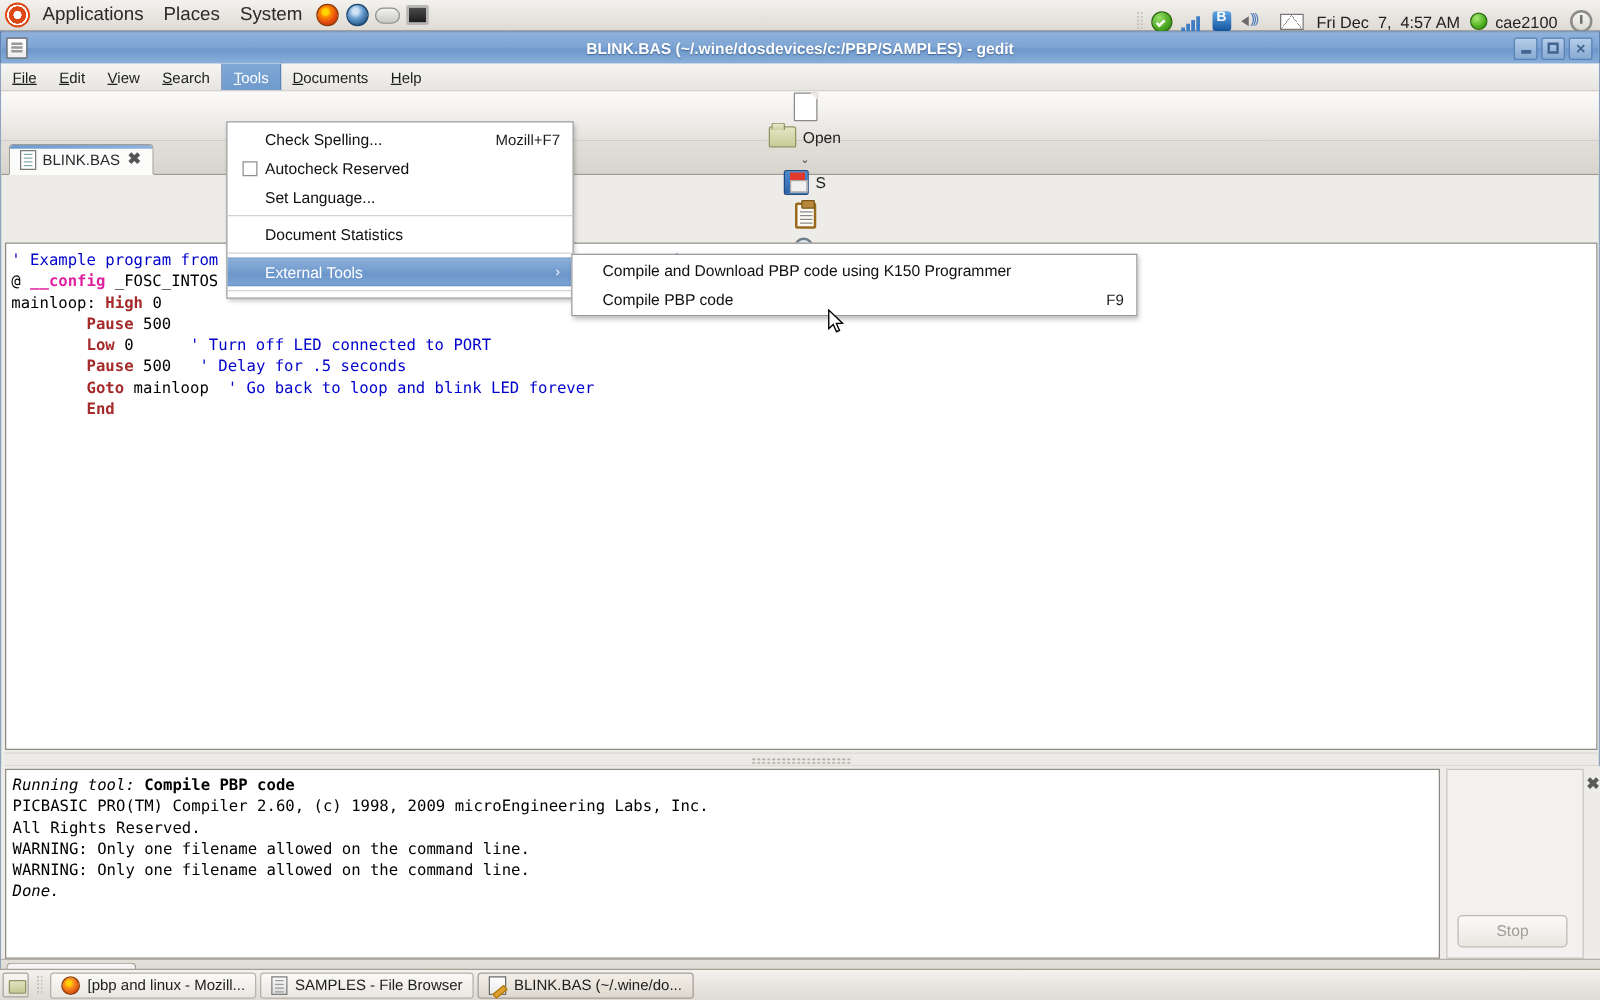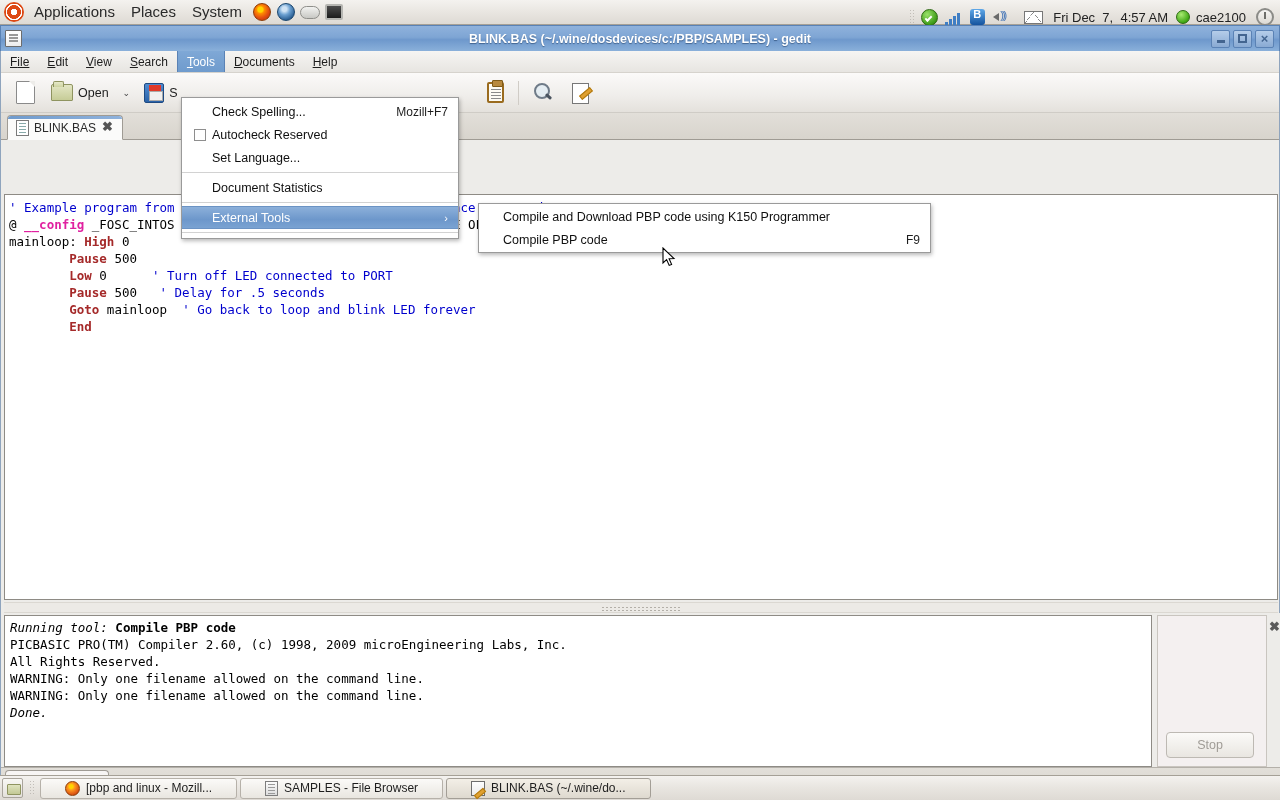--- a/index.html
+++ b/index.html
@@ -173,6 +173,7 @@
     height: 40px; display: flex; align-items: center; gap: 2px; padding-left: 8px;
     background: linear-gradient(to bottom, #fbfaf9 0%, #efedea 60%, #e4e1dc 100%);
     border-bottom: 1px solid #cfccc6;
+    flex-direction: column;
   }
   .tb-btn {
     height: 32px; display: flex; align-items: center; gap: 5px;

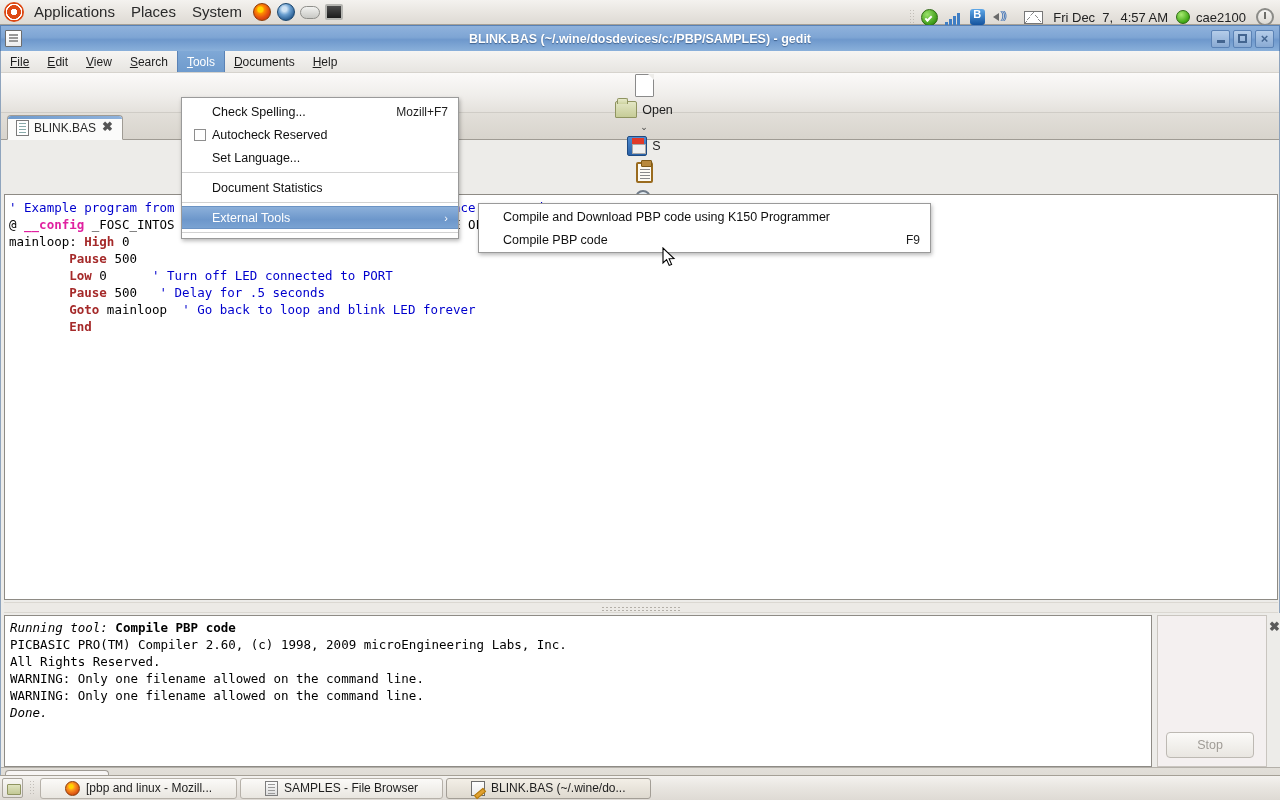--- a/index.html
+++ b/index.html
@@ -379,7 +379,7 @@
   }
 
   #tools-submenu {
-    position: absolute; left: 478px; top: 178px; width: 453px;
+    position: absolute; left: 457px; top: 178px; width: 453px;
     background: #ffffff; border: 1px solid #9a9a9a;
     box-shadow: 1px 2px 4px rgba(0,0,0,.28);
     z-index: 61; padding: 1px 0;

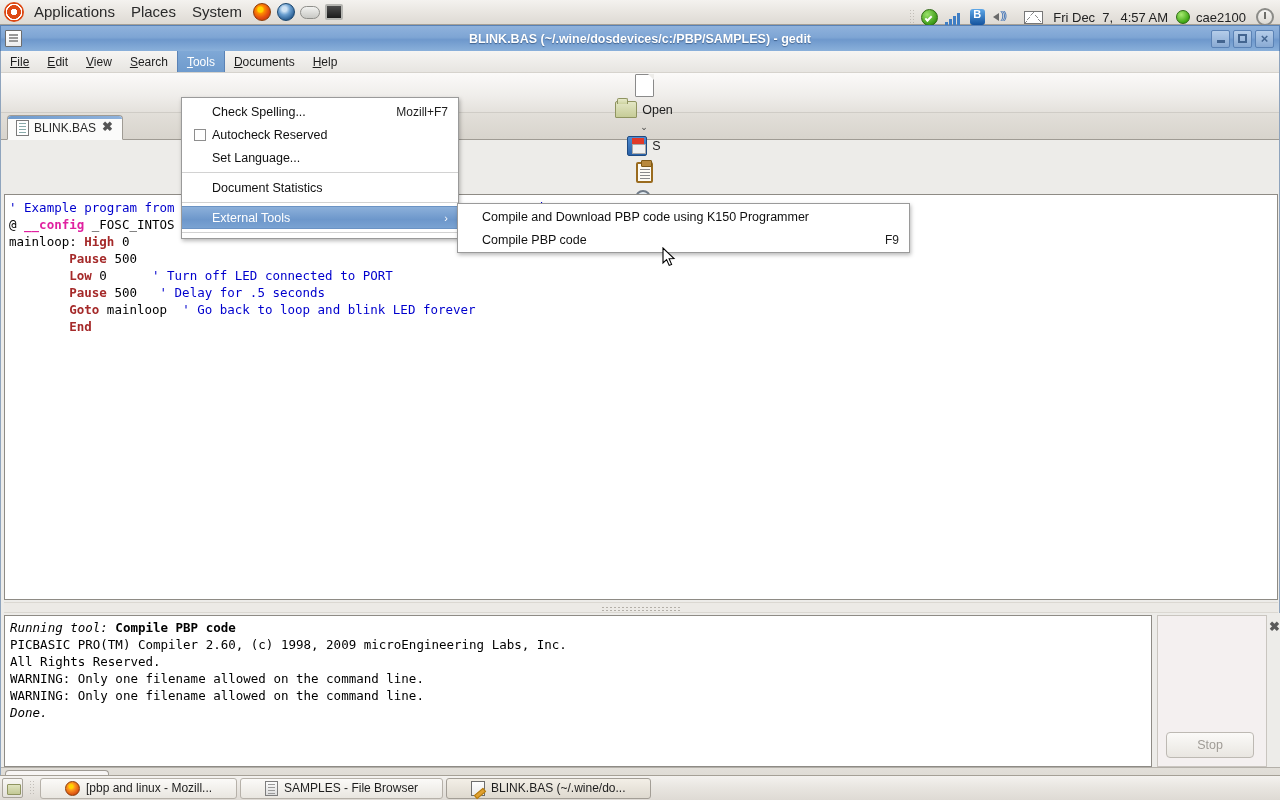--- a/index.html
+++ b/index.html
@@ -341,7 +341,7 @@
     background: linear-gradient(to bottom,#dfe3bf,#c3c995); border:1px solid #8f9460; border-radius:1px;
   }
   .tbtn {
-    height: 21px; display: flex; align-items: center; gap: 6px; padding: 0 24px;
+    height: 21px; display: flex; align-items: center; gap: 6px; padding: 0 8px;
     border: 1px solid #b6b1a9; border-radius: 3px;
     background: linear-gradient(to bottom, #fbfaf8, #e9e6e0);
     font-size: 12px; color: #1d1d1d; white-space: nowrap;

